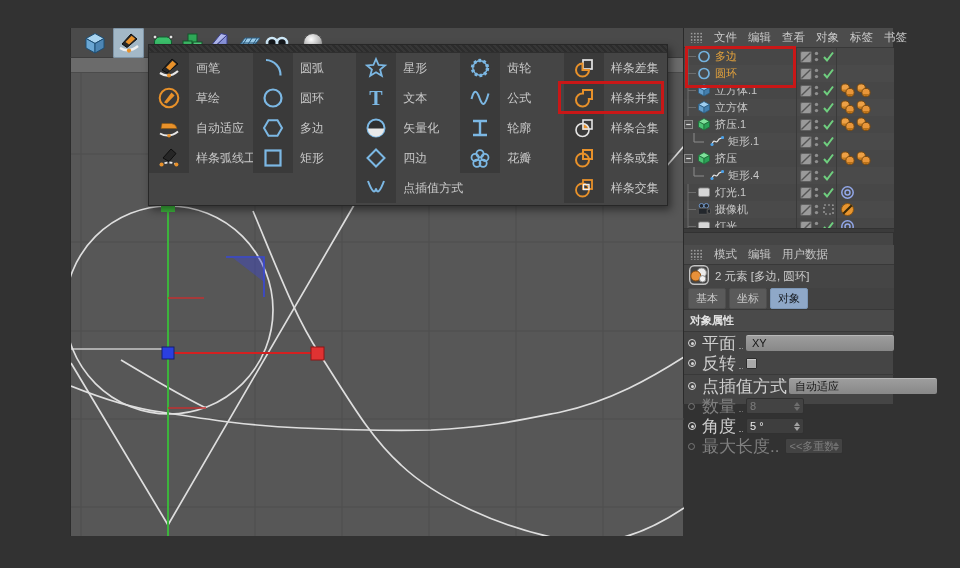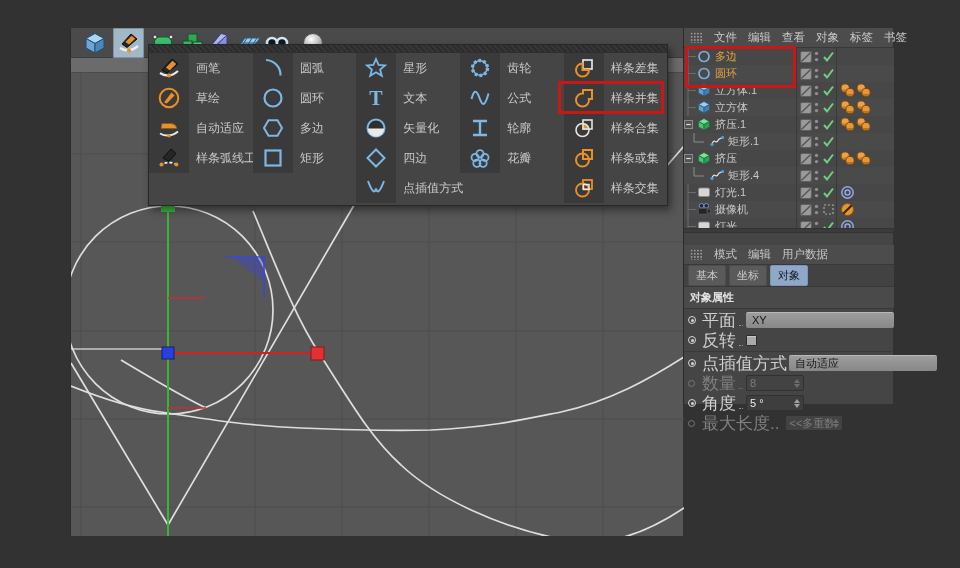--- a/index.html
+++ b/index.html
@@ -888,6 +888,15 @@
           <span class="mitem">编辑</span>
           <span class="mitem">用户数据</span>
         </div>
+      <div id="am-header">
+        <span id="am-header-icon"><svg width="20" height="20" viewBox="0 0 20 20">
+     <rect x="0.7" y="0.7" width="18.6" height="18.6" rx="4.5" fill="none" stroke="#c4c4c4" stroke-width="1.4"></rect>
+     <circle cx="12.6" cy="7.8" r="4.8" fill="#ececec" stroke="#8f8f8f"></circle>
+     <circle cx="6.8" cy="11" r="5" fill="#e8913a" stroke="#8a4d0e"></circle>
+     <circle cx="13.6" cy="13.8" r="3.2" fill="#f4f4f4" stroke="#8f8f8f"></circle>
+   </svg></span>
+        <span id="am-header-text">2 元素 [多边, 圆环]</span>
+      </div>
       <div id="am-tabs">
           <span class="am-tab">基本</span>
           <span class="am-tab">坐标</span>

